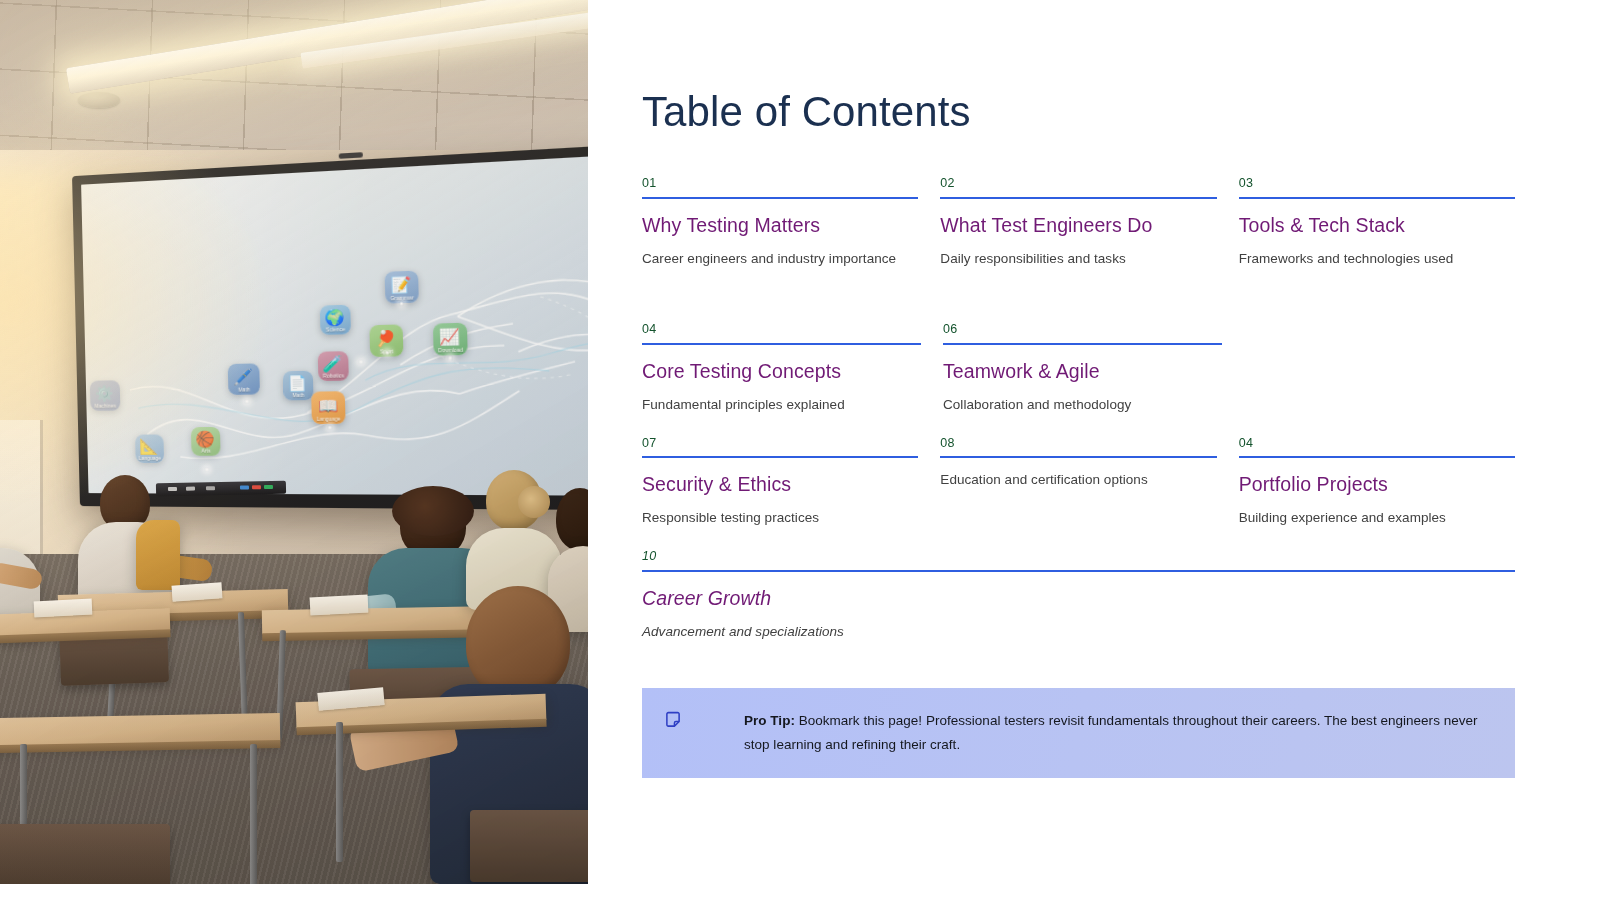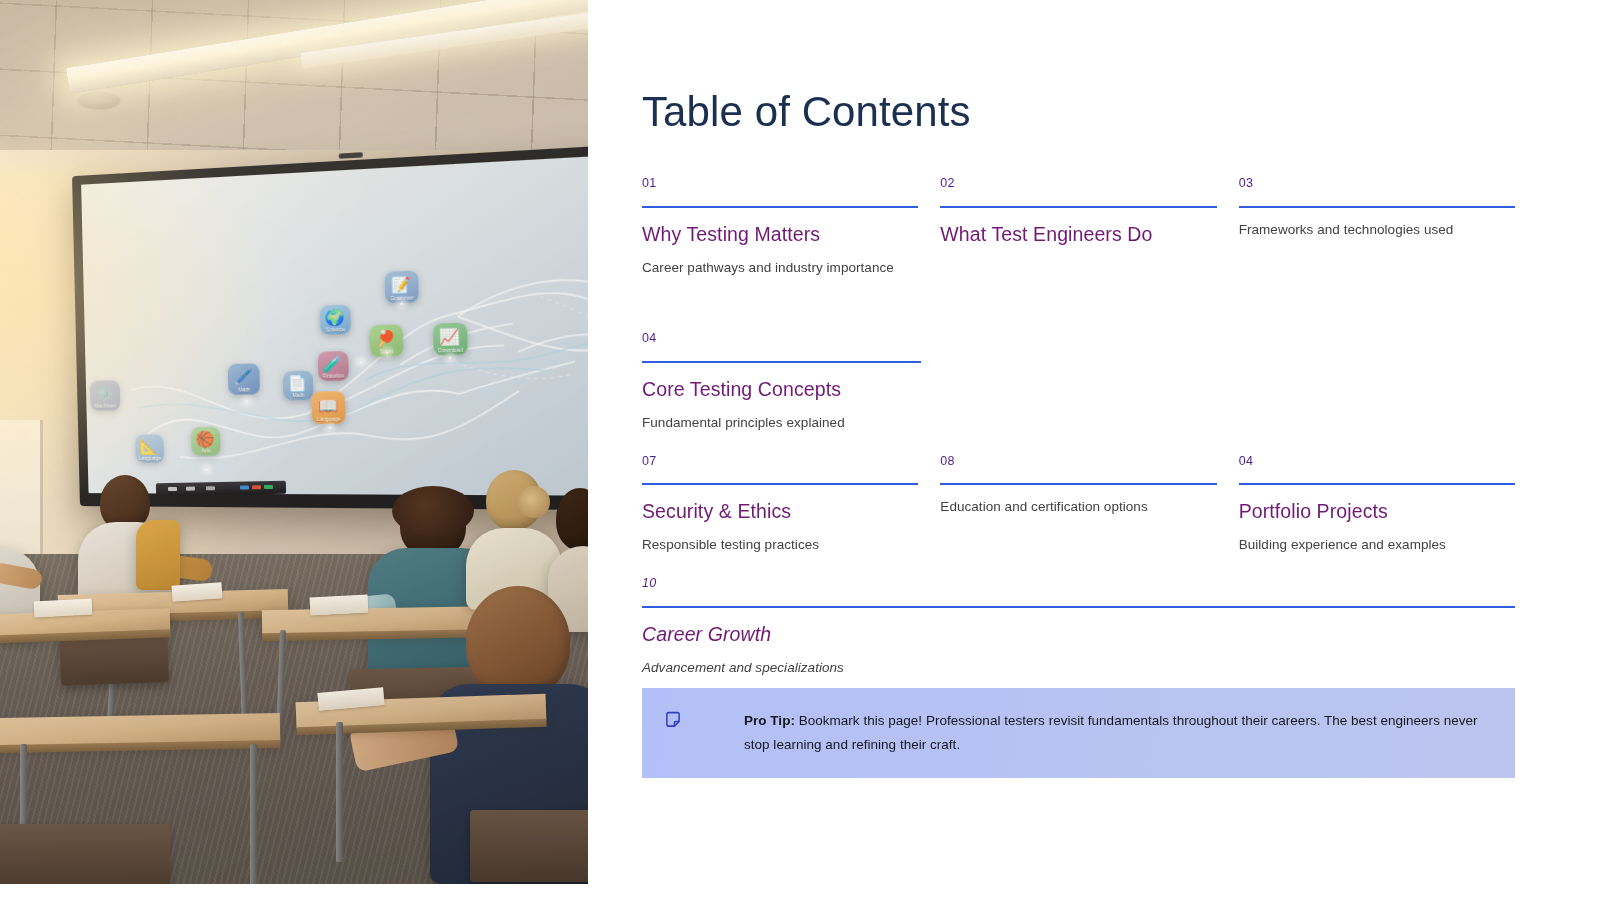--- a/index.html
+++ b/index.html
@@ -302,10 +302,10 @@
   .toc-item.full { width: 873px; font-style: italic; }
   .toc-num {
     font-size: 12.5px;
-    color: #4c1d95;
+    color: #14532d;
     letter-spacing: .3px;
     line-height: 1.1;
-    padding-bottom: 15px;
+    padding-bottom: 6px;
   }
   .toc-rule {
     height: 2px;

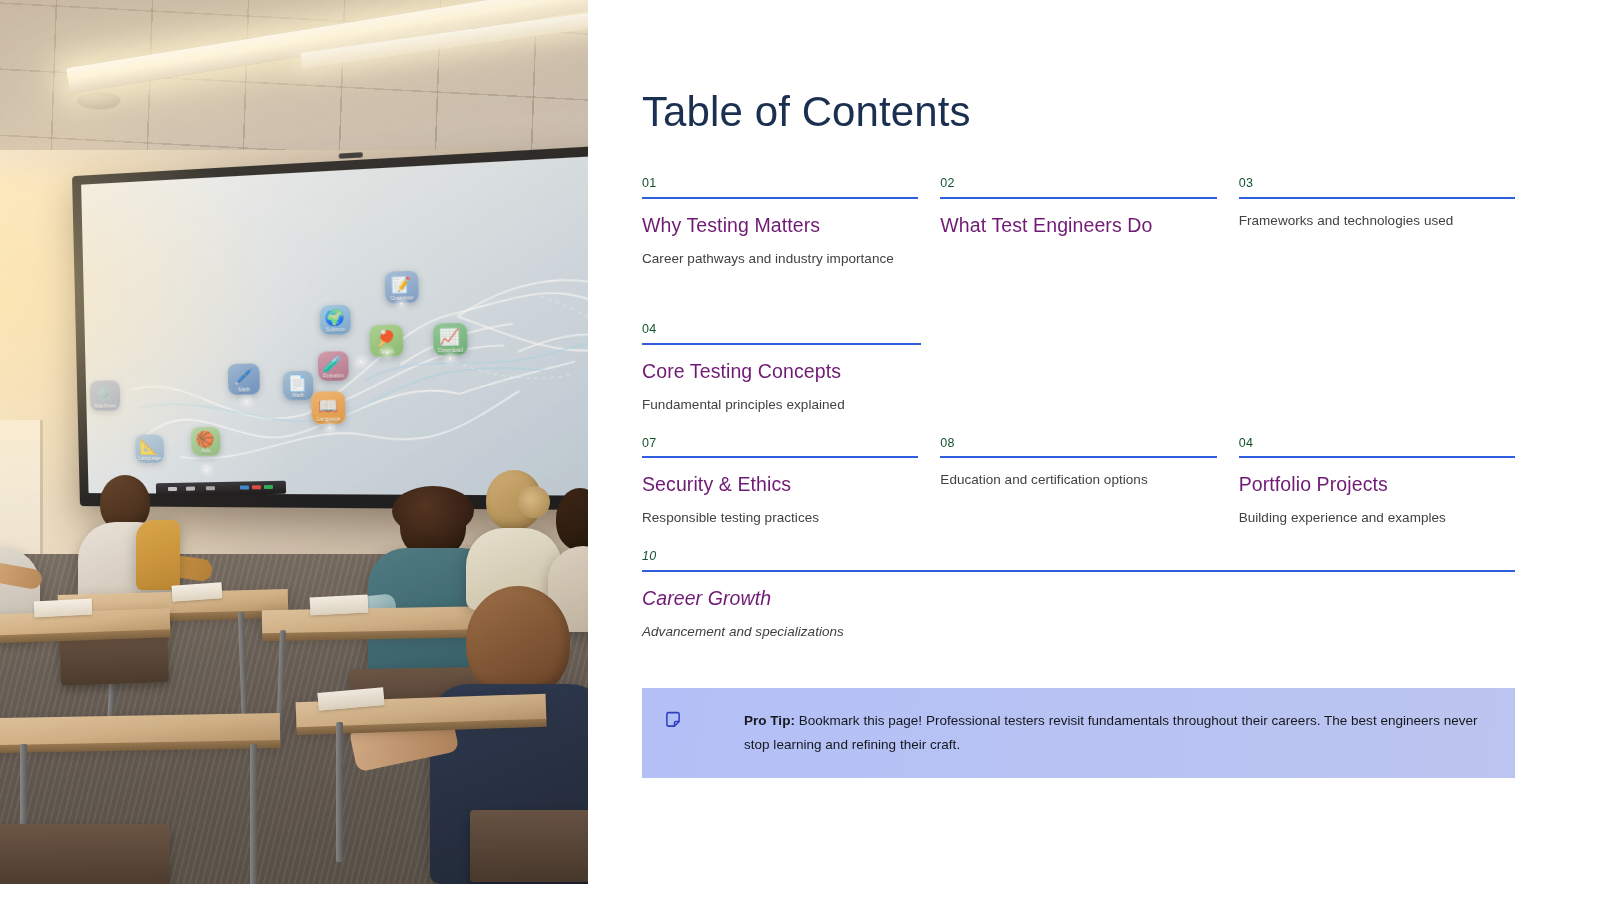--- a/index.html
+++ b/index.html
@@ -564,6 +564,7 @@
         <div class="toc-item">
           <div class="toc-num">03</div>
           <div class="toc-rule"></div>
+          <div class="toc-heading">Tools &amp; Tech Stack</div>
           <div class="toc-desc">Frameworks and technologies used</div>
         </div>
       </div>

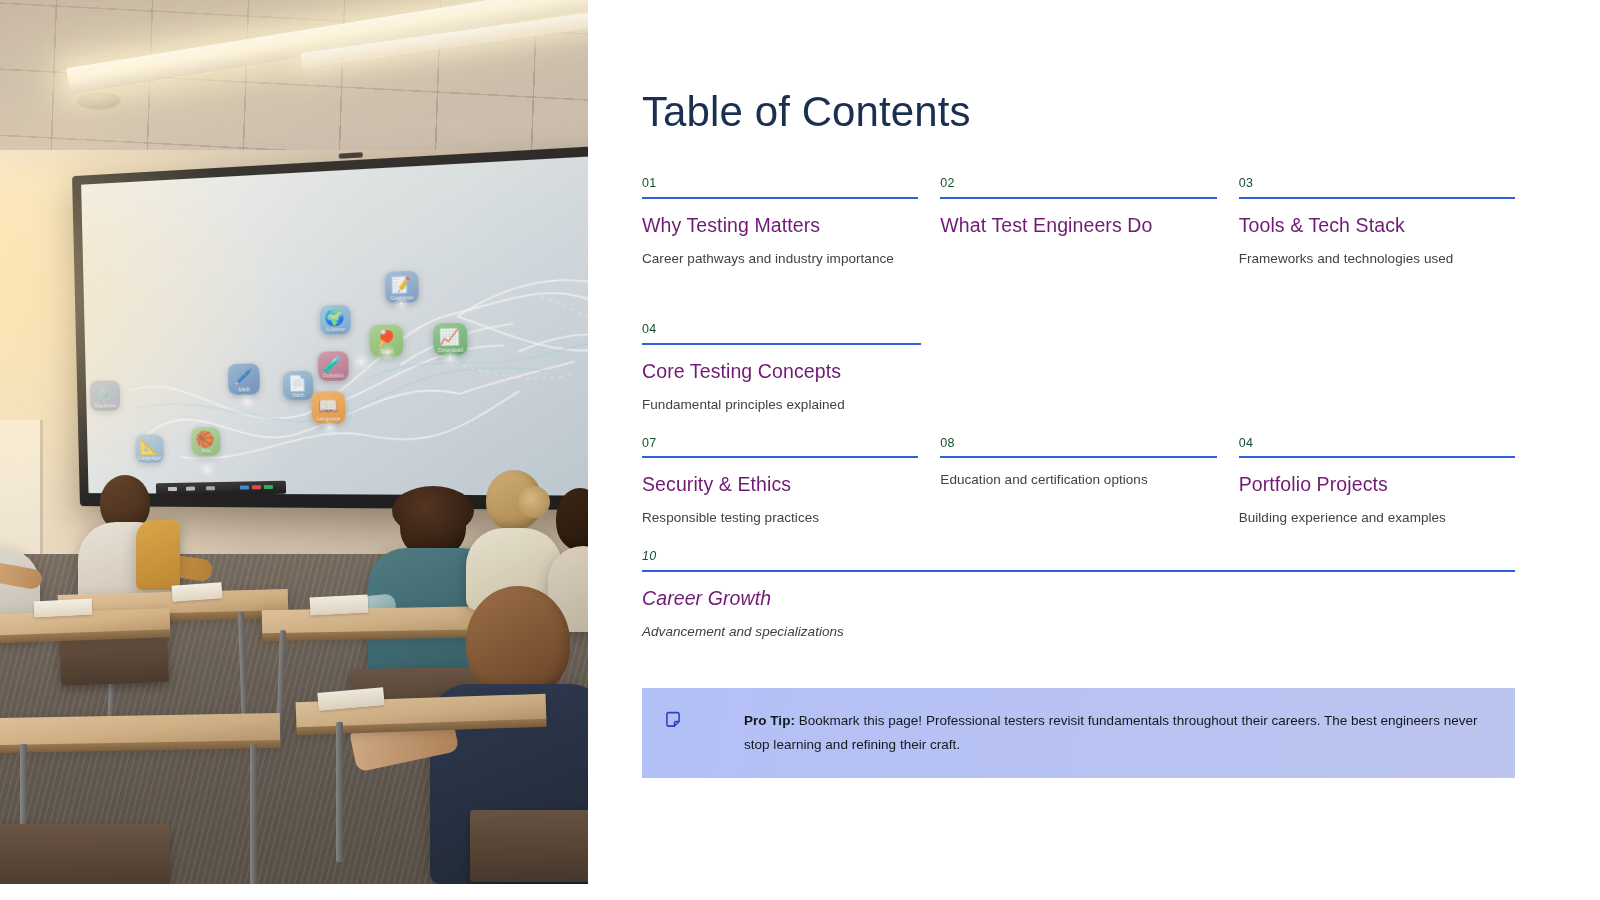--- a/index.html
+++ b/index.html
@@ -554,7 +554,7 @@
           <div class="toc-num">01</div>
           <div class="toc-rule"></div>
           <div class="toc-heading">Why Testing Matters</div>
-          <div class="toc-desc">Career pathways and industry importance</div>
+          <div class="toc-desc">Career engineers and industry importance</div>
         </div>
         <div class="toc-item">
           <div class="toc-num">02</div>

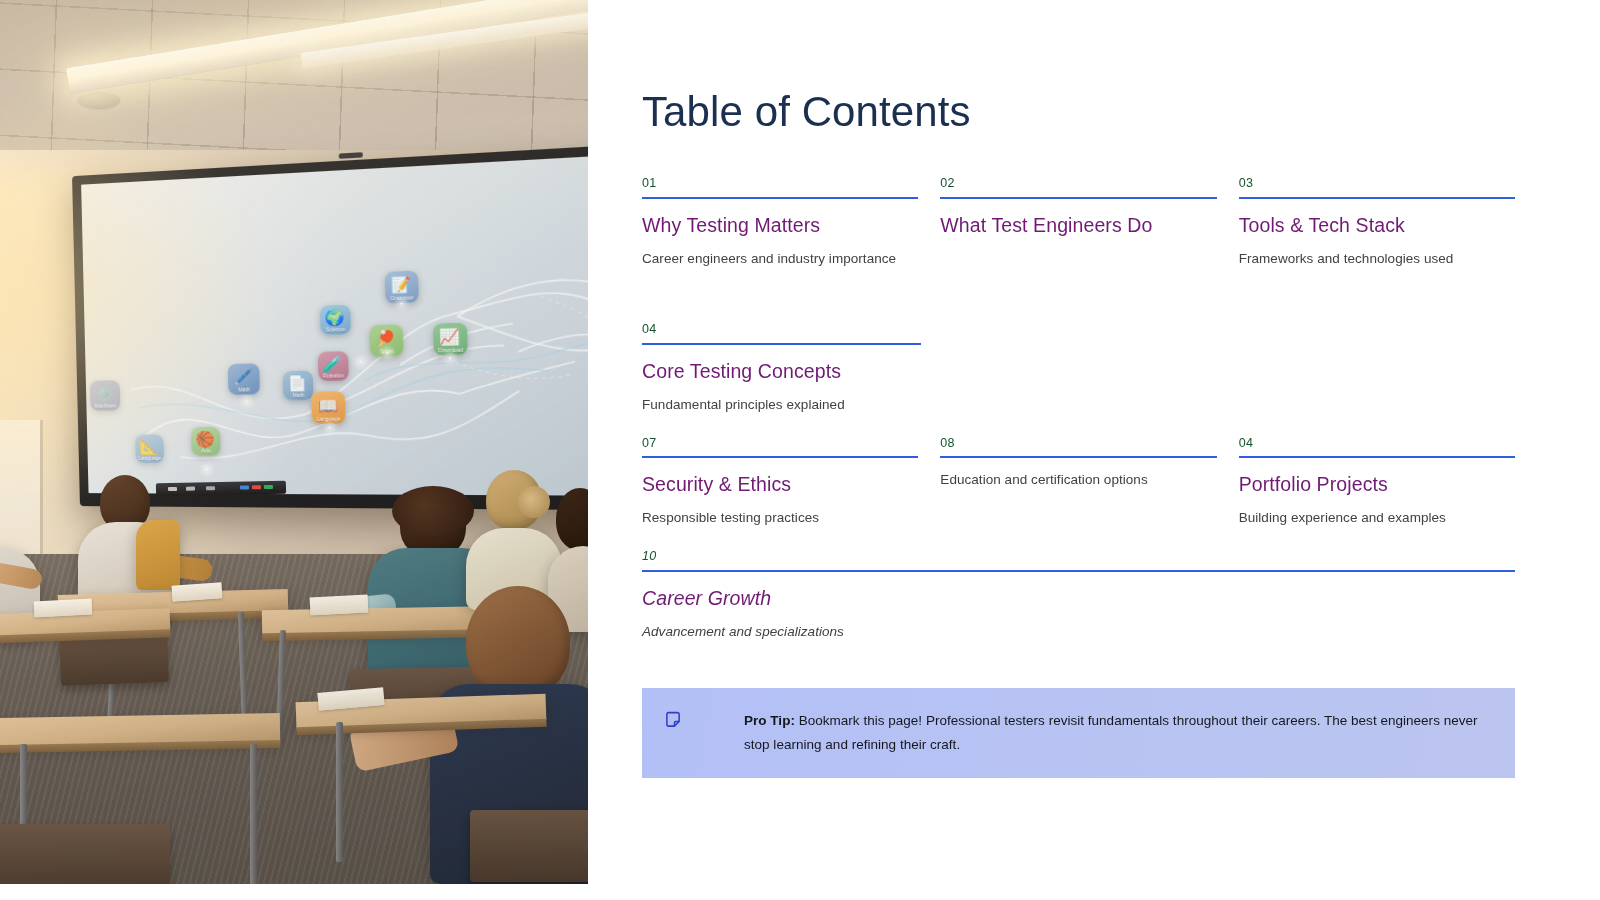--- a/index.html
+++ b/index.html
@@ -560,6 +560,7 @@
           <div class="toc-num">02</div>
           <div class="toc-rule"></div>
           <div class="toc-heading">What Test Engineers Do</div>
+          <div class="toc-desc">Daily responsibilities and tasks</div>
         </div>
         <div class="toc-item">
           <div class="toc-num">03</div>

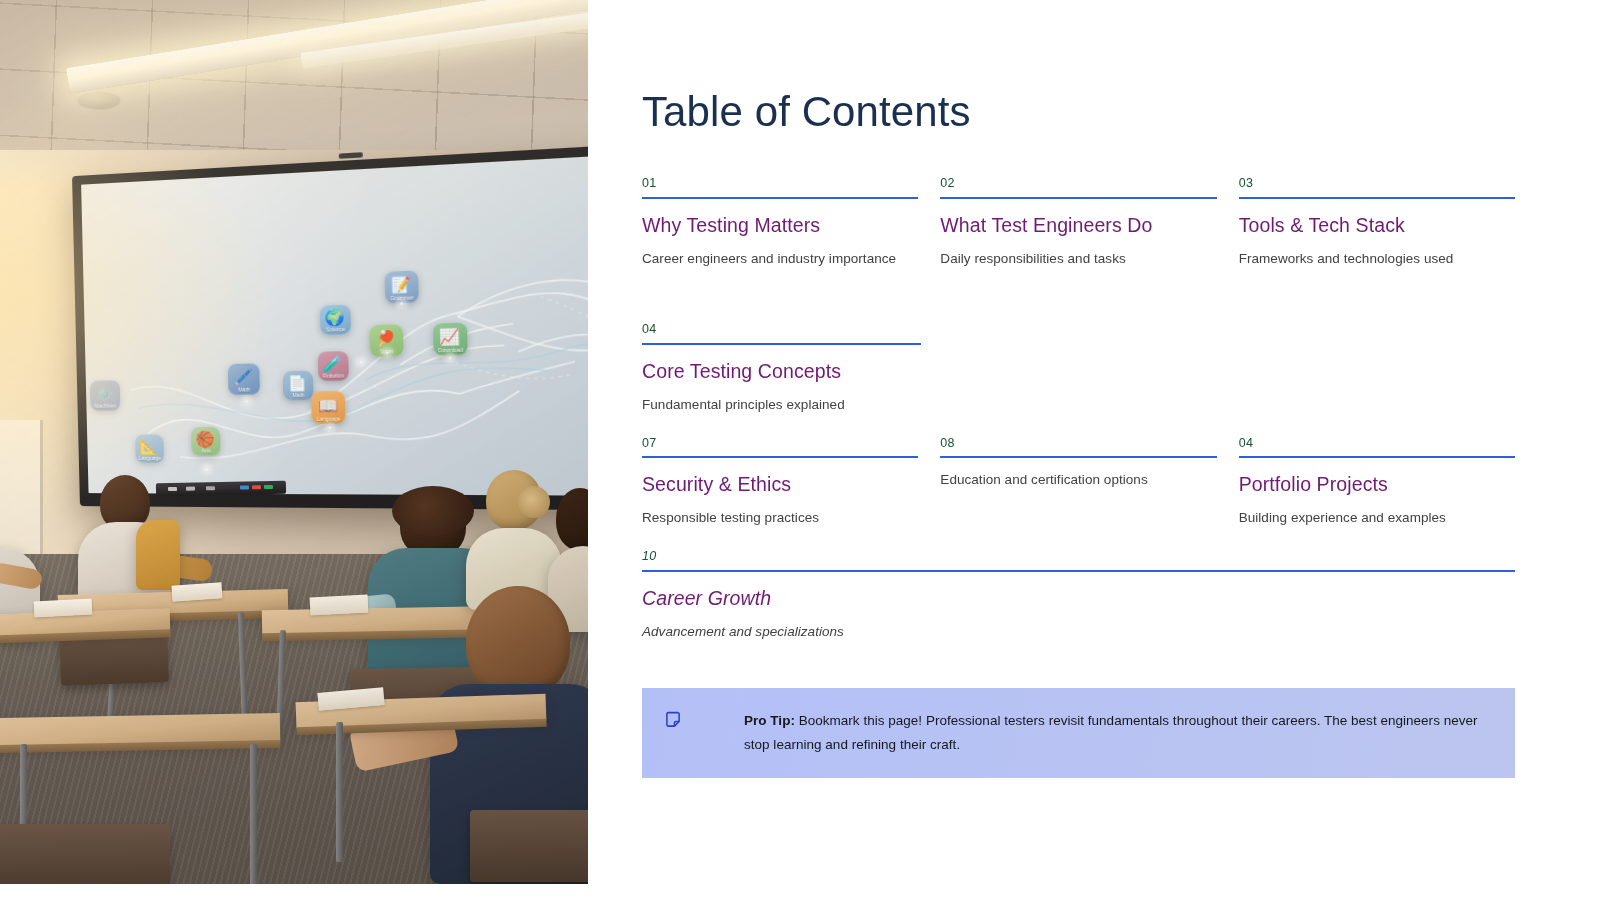--- a/index.html
+++ b/index.html
@@ -577,6 +577,12 @@
           <div class="toc-heading">Core Testing Concepts</div>
           <div class="toc-desc">Fundamental principles explained</div>
         </div>
+        <div class="toc-item">
+          <div class="toc-num">06</div>
+          <div class="toc-rule"></div>
+          <div class="toc-heading">Teamwork &amp; Agile</div>
+          <div class="toc-desc">Collaboration and methodology</div>
+        </div>
       </div>
 
       <div class="toc-row row-gap-3">

